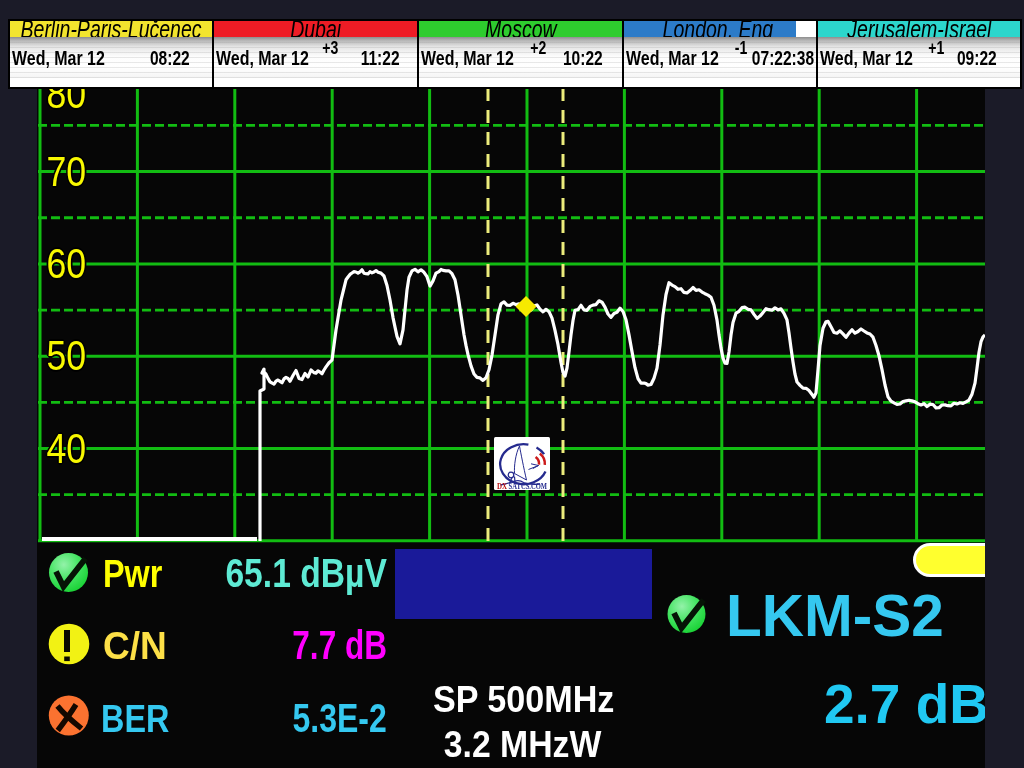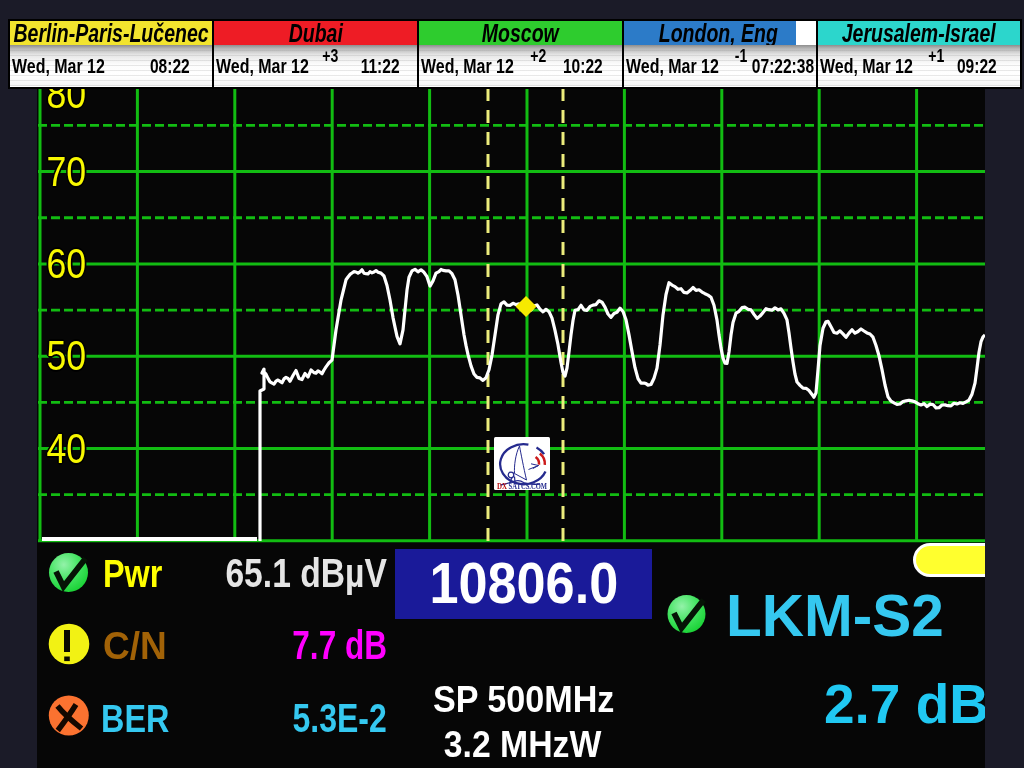--- a/index.html
+++ b/index.html
@@ -7,8 +7,8 @@
        font-family:"Liberation Sans",sans-serif;}
   
   .clk{position:absolute;top:19px;height:66px;border:2px solid #000;background:#fff;}
-  .chd{height:24px;display:flex;align-items:center;justify-content:center;
-       font-size:25px;font-weight:bold;font-style:italic;color:#000;white-space:nowrap;}
+  .chd{height:16px;display:flex;align-items:center;justify-content:center;
+       font-size:25px;font-weight:normal;font-style:italic;color:#000;white-space:nowrap;}
   .chd span{display:inline-block;transform:scaleX(.78);}
   .cbd{height:41px;position:relative;
        background:repeating-linear-gradient(180deg,rgba(150,150,150,.22) 0 1px,rgba(255,255,255,0) 1px 5px),linear-gradient(180deg,#8d8d8d 0%,#b5b5b5 8%,#e6e6e6 24%,#fdfdfd 48%,#ffffff 75%,#f4f4f4 100%);padding-left:44px;}

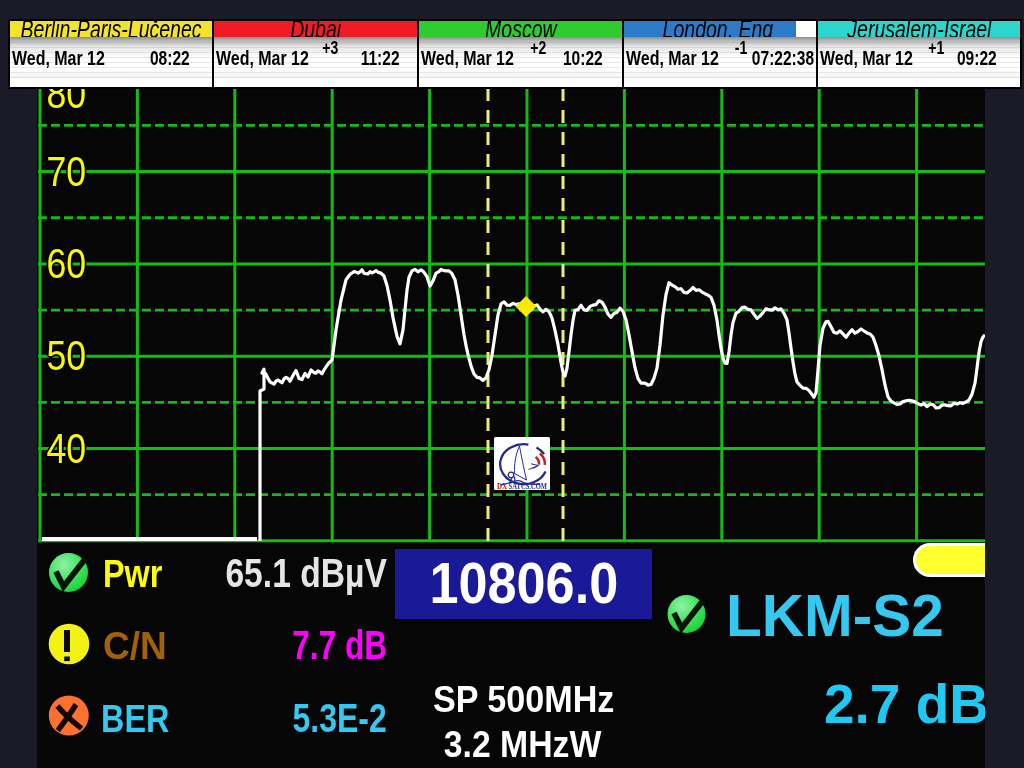--- a/index.html
+++ b/index.html
@@ -157,7 +157,7 @@
   <div class="bt" style="left:66px;top:538px;font-size:39px;line-height:39px;color:#a16207"><span class="sxl" style="transform:scaleX(.95)">C/N</span></div>
   <div class="bt" style="left:64px;top:611px;font-size:39px;line-height:39px;color:#35c8f0"><span class="sxl" style="transform:scaleX(.83)">BER</span></div>
 
-  <div class="bt" style="right:598px;top:465px;font-size:41px;line-height:41px;color:#e5e5e5"><span class="sxr" style="transform:scaleX(.82)">65.1 dBµV</span></div>
+  <div class="bt" style="right:598px;top:465px;font-size:41px;line-height:41px;color:#5eead4"><span class="sxr" style="transform:scaleX(.82)">65.1 dBµV</span></div>
   <div class="bt" style="right:598px;top:537px;font-size:41px;line-height:41px;color:#ff00ff"><span class="sxr" style="transform:scaleX(.77)">7.7 dB</span></div>
   <div class="bt" style="right:598px;top:610px;font-size:41px;line-height:41px;color:#35c8f0"><span class="sxr" style="transform:scaleX(.78)">5.3E-2</span></div>
 

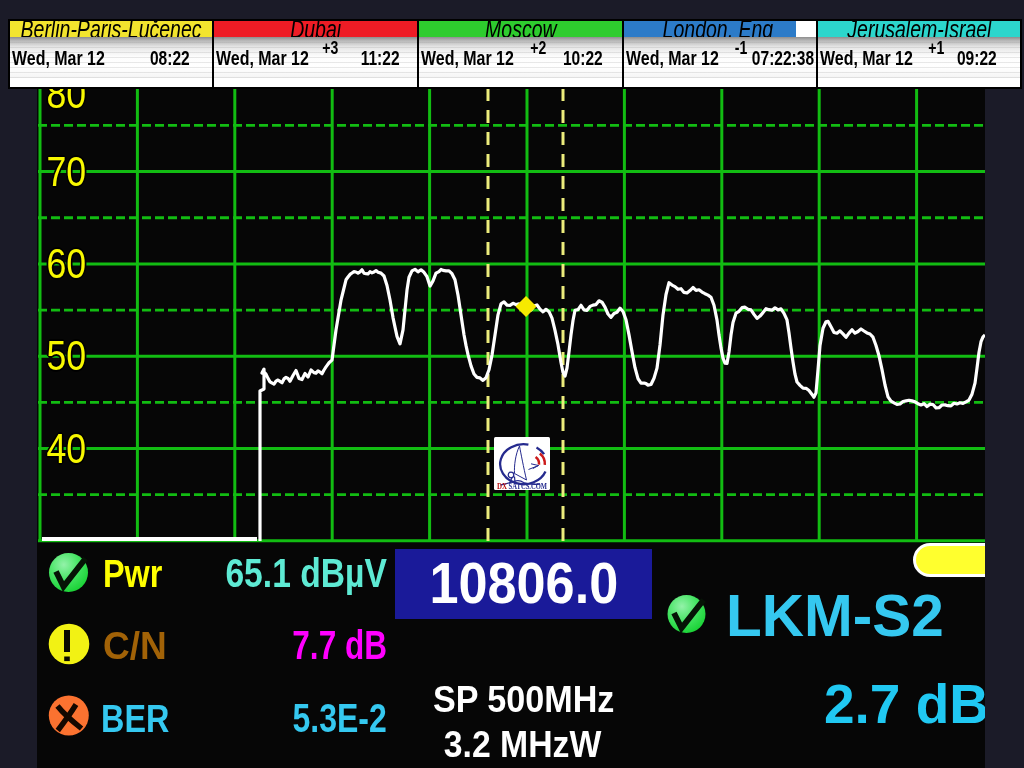--- a/index.html
+++ b/index.html
@@ -162,7 +162,6 @@
   <div class="bt" style="right:598px;top:610px;font-size:41px;line-height:41px;color:#35c8f0"><span class="sxr" style="transform:scaleX(.78)">5.3E-2</span></div>
 
   <div style="position:absolute;left:358px;top:461px;width:257px;height:70px;background:#1a1a99;"></div>
-  <div class="bt" style="left:358px;top:466px;width:257px;text-align:center;font-size:58px;line-height:58px;color:#fff"><span class="sxc" style="transform:scaleX(.9)">10806.0</span></div>
   <div class="bt" style="left:358px;top:593px;width:257px;text-align:center;font-size:37.5px;line-height:37.5px;color:#fff"><span class="sxc" style="transform:scaleX(.91)">SP 500MHz</span></div>
   <div class="bt" style="left:357px;top:638px;width:257px;text-align:center;font-size:37.5px;line-height:37.5px;color:#fff"><span class="sxc" style="transform:scaleX(.9)">3.2 MHzW</span></div>
 

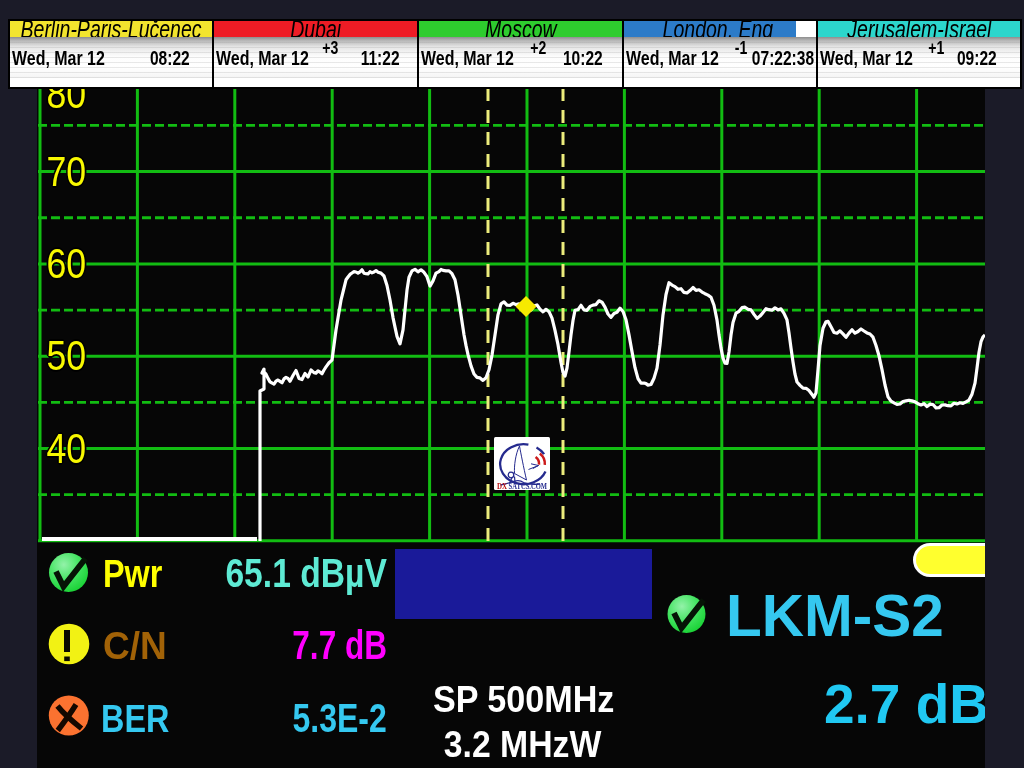--- a/index.html
+++ b/index.html
@@ -154,7 +154,7 @@
   </svg>
 
   <div class="bt" style="left:66px;top:466px;font-size:39px;line-height:39px;color:#ffff00"><span class="sxl" style="transform:scaleX(.83)">Pwr</span></div>
-  <div class="bt" style="left:66px;top:538px;font-size:39px;line-height:39px;color:#a16207"><span class="sxl" style="transform:scaleX(.95)">C/N</span></div>
+  <div class="bt" style="left:66px;top:538px;font-size:39px;line-height:39px;color:#fde047"><span class="sxl" style="transform:scaleX(.95)">C/N</span></div>
   <div class="bt" style="left:64px;top:611px;font-size:39px;line-height:39px;color:#35c8f0"><span class="sxl" style="transform:scaleX(.83)">BER</span></div>
 
   <div class="bt" style="right:598px;top:465px;font-size:41px;line-height:41px;color:#5eead4"><span class="sxr" style="transform:scaleX(.82)">65.1 dBµV</span></div>

